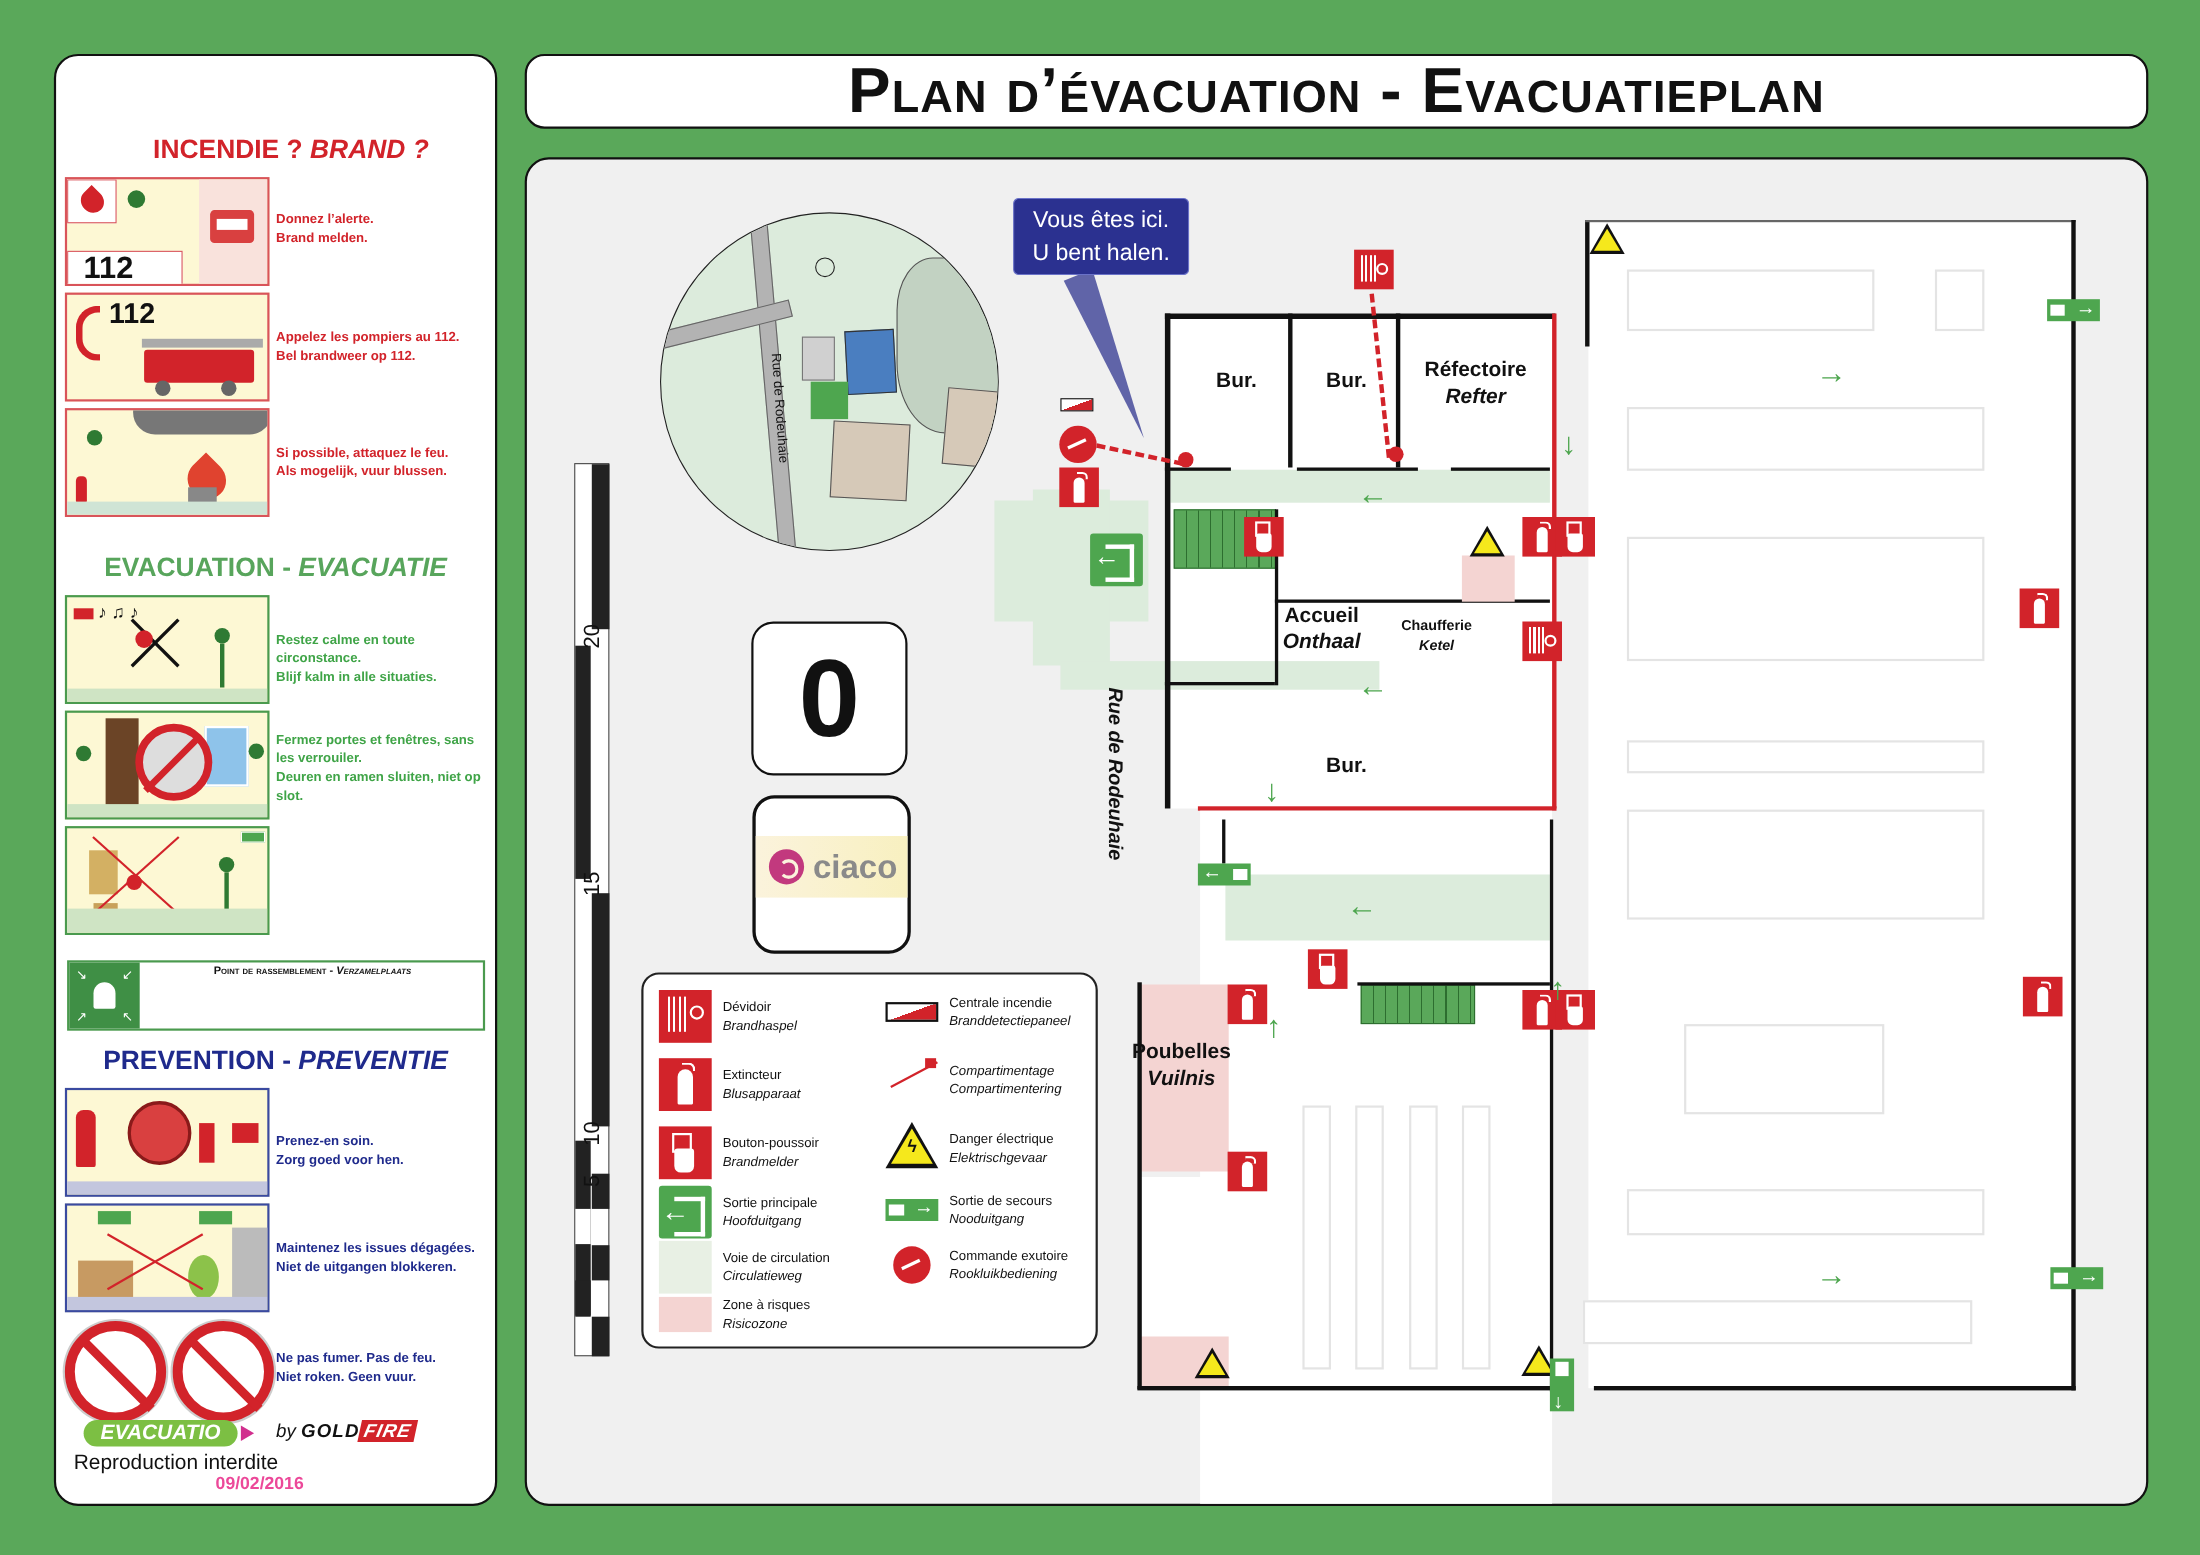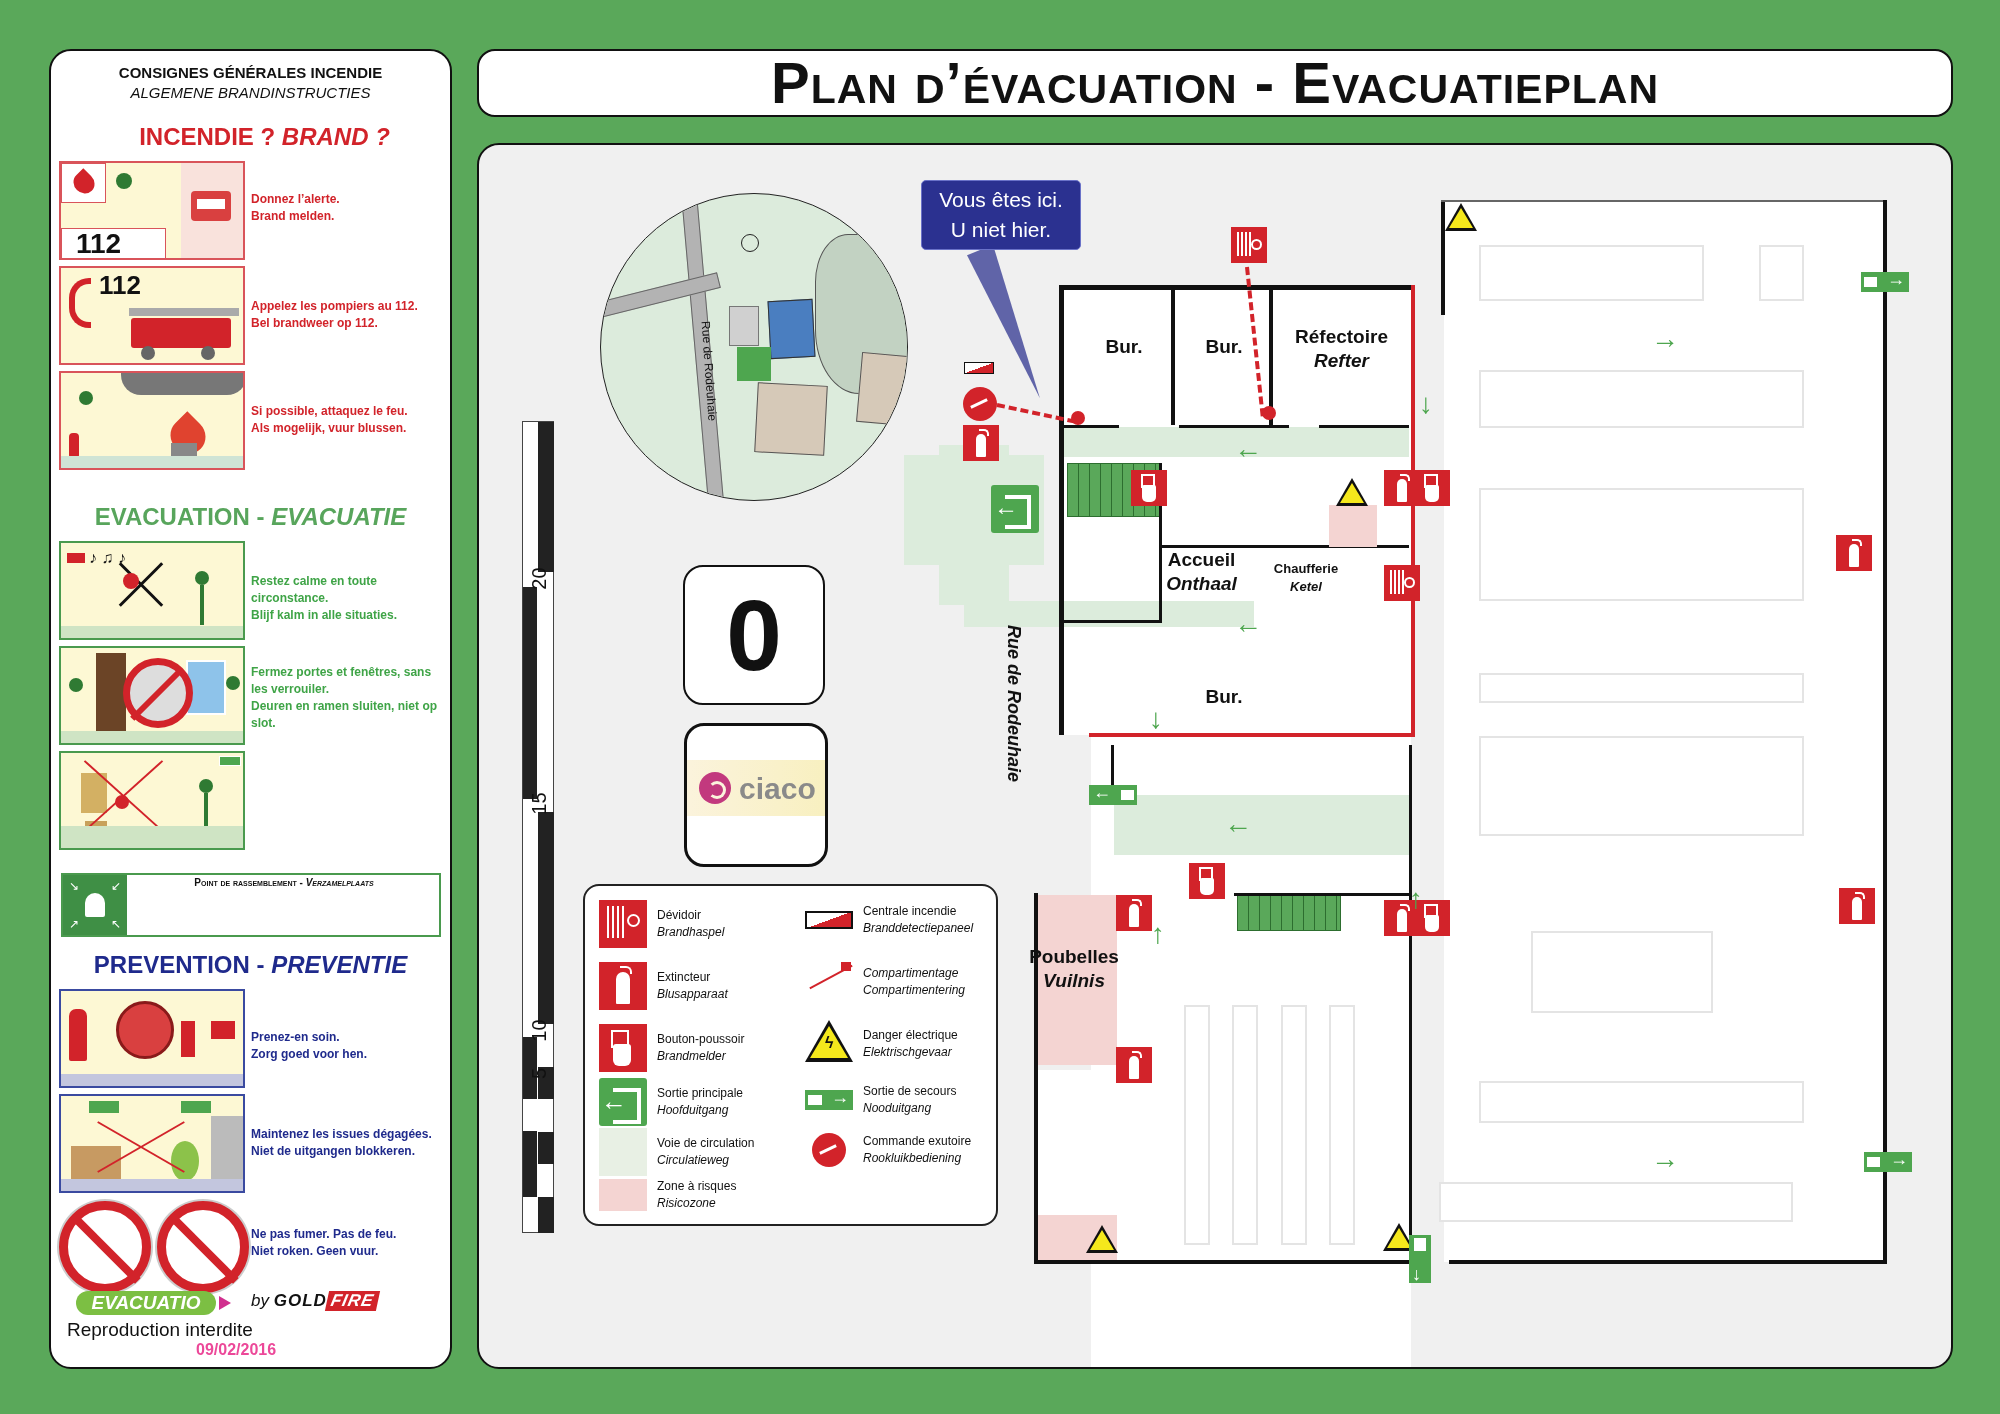--- a/index.html
+++ b/index.html
@@ -164,10 +164,6 @@
 <body>
 
 <div class="left-panel">
-  <div class="lp-head">
-    <div>CONSIGNES GÉNÉRALES INCENDIE</div>
-    <div class="it">ALGEMENE BRANDINSTRUCTIES</div>
-  </div>
 
   <div class="sec-title sec-red" style="top:72px;margin-left:28px;">
     <span>INCENDIE ?</span>

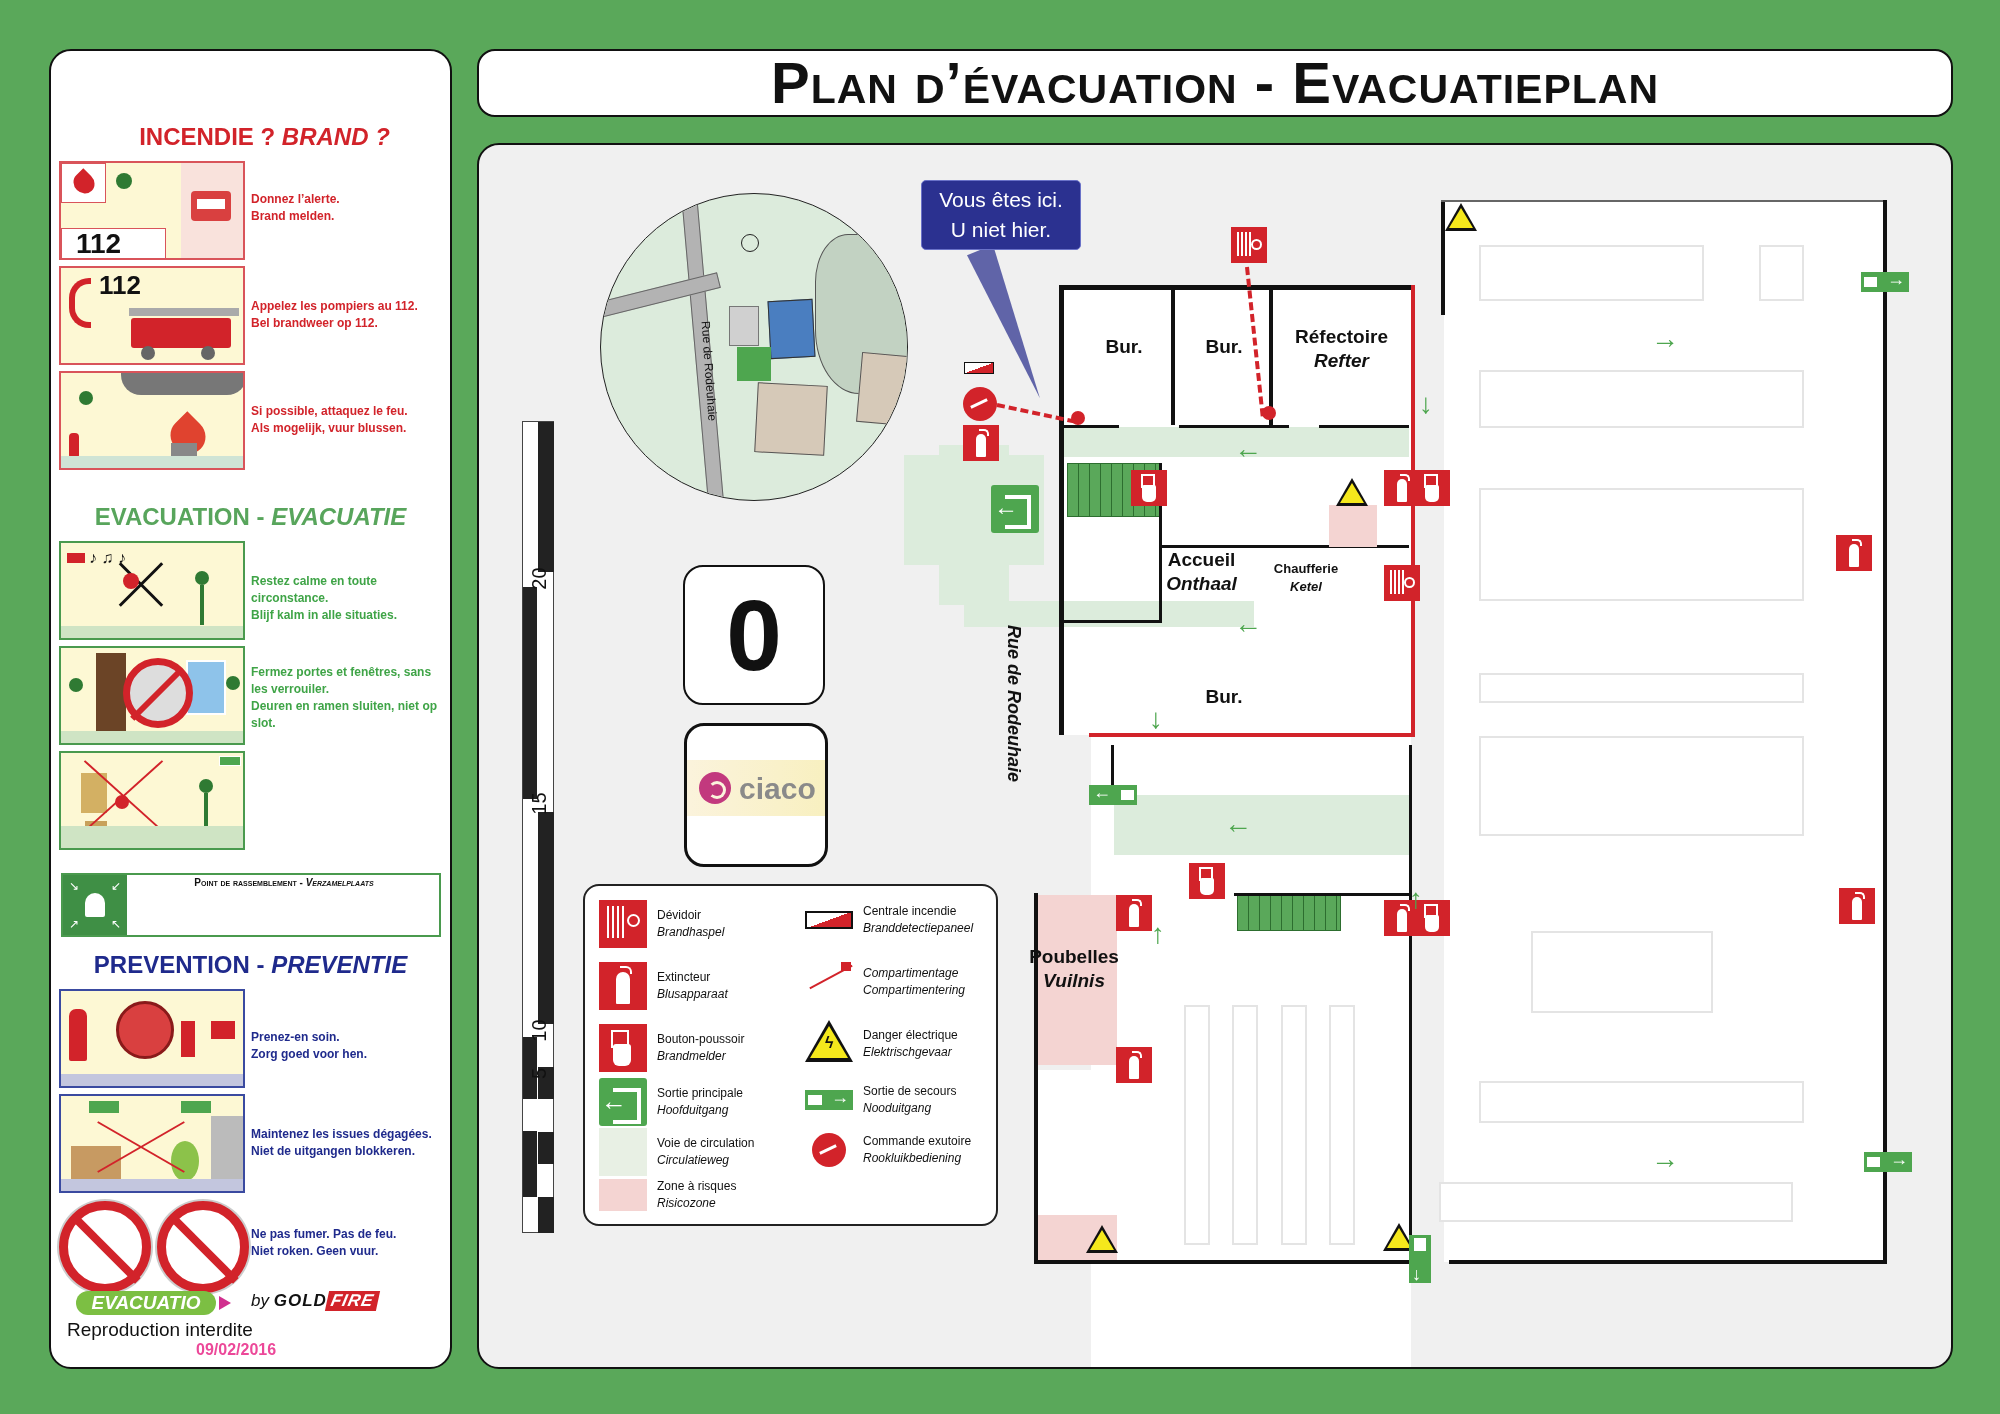--- a/index.html
+++ b/index.html
@@ -358,7 +358,7 @@
   <div style="position:absolute;left:487px;top:105px;width:0;height:0;border-left:14px solid transparent;border-right:14px solid transparent;border-top:160px solid rgba(60,65,150,0.8);transform:rotate(-22deg);transform-origin:top center;"></div>
   <div class="here-bubble">
     <div>Vous êtes ici.</div>
-    <div>U niet hier.</div>
+    <div>U bent halen.</div>
   </div>
   <div class="here-dot"></div>
 

